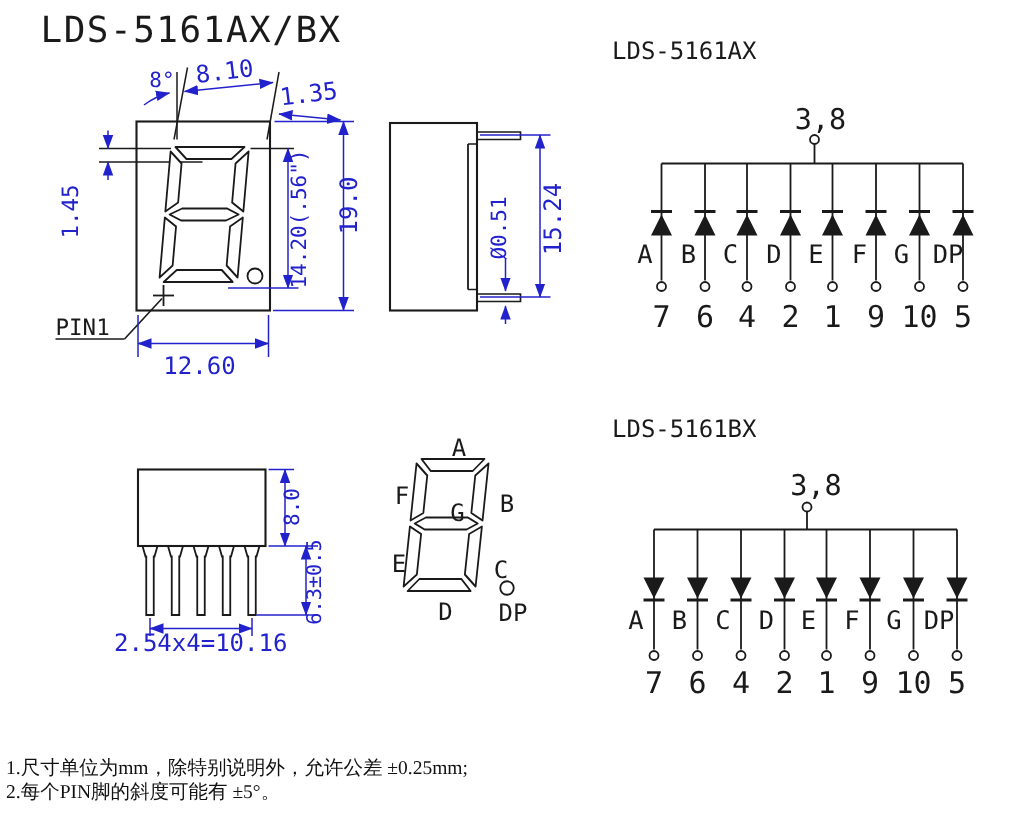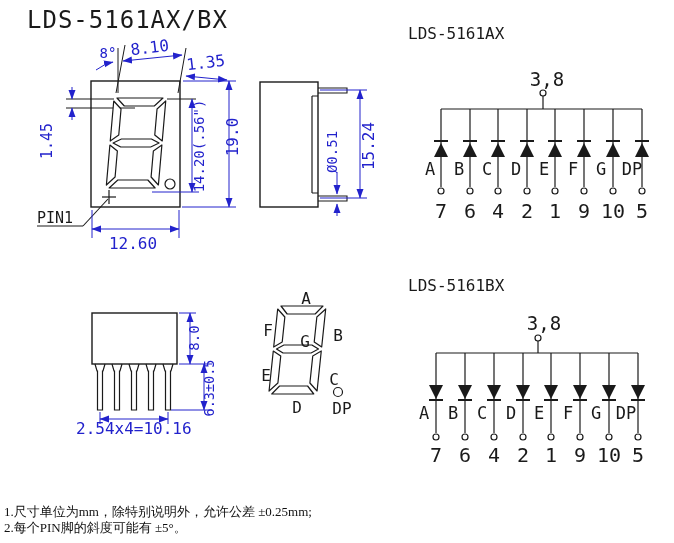--- a/index.html
+++ b/index.html
@@ -4,7 +4,7 @@
 <style>
   html,body{margin:0;padding:0;background:#fff;}
   #canvas{position:relative;width:674px;height:543px;background:#ffffff;overflow:hidden;
-          font-family:"DejaVu Sans Mono",monospace;}
+          font-family:"DejaVu Sans Mono",monospace;border-radius:19px;}
   svg text{font-family:"DejaVu Sans Mono",monospace;}
   svg .note{font-family:"Liberation Serif",serif;}
 </style>

